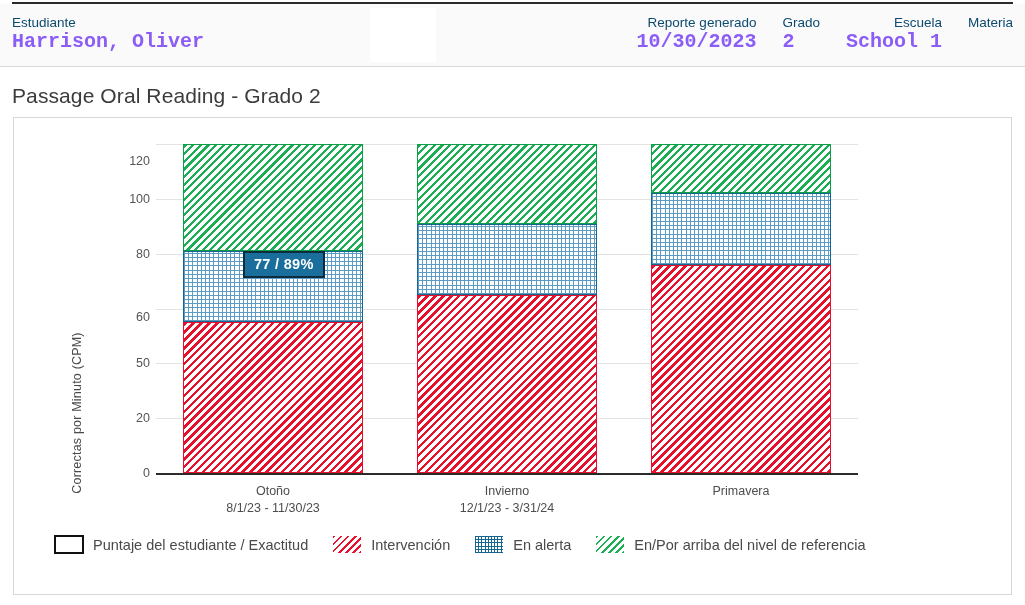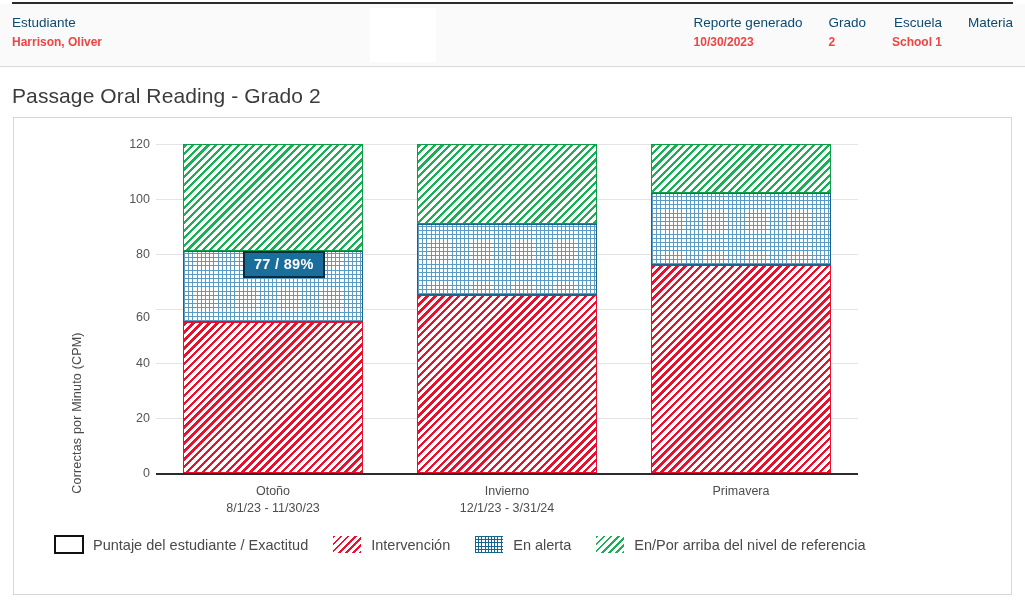--- a/index.html
+++ b/index.html
@@ -19,7 +19,7 @@
   .hdr-inner { position:relative; width:1025px; height:62px; }
   .hdr-left { position:absolute; left:12px; top:10px; }
   .hdr-lbl { font-size:13.5px; color:#0c4a6e; line-height:17px; white-space:nowrap; }
-  .hdr-val { font-size:12px; color:#ef4444; font-weight:bold; line-height:22px; white-space:nowrap; }
+  .hdr-val { font-size:20px; color:#8b5cf6; font-weight:bold; line-height:22px; white-space:nowrap;font-family:Liberation Mono, monospace; }
   .hdr-blank { position:absolute; left:370px; top:4px; width:66px; height:54px; background:#ffffff; }
   .hdr-cols { position:absolute; right:12px; top:10px; display:flex; align-items:flex-start; }
   .hdr-col { text-align:right; margin-left:26px; }

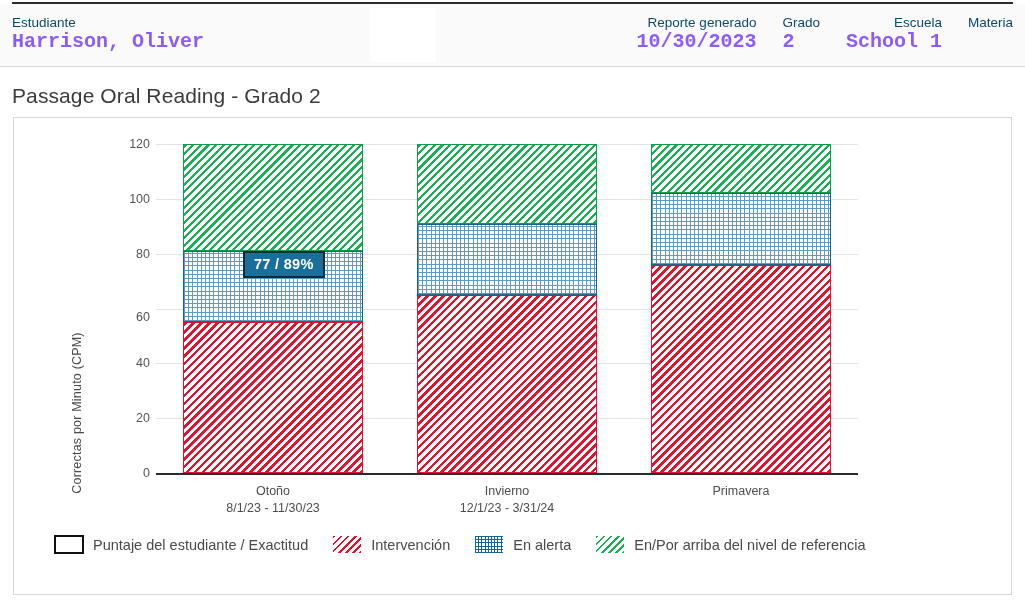--- a/index.html
+++ b/index.html
@@ -157,7 +157,7 @@
           <div class="ytick" style="top: 173px;">60</div>
           <div class="ytick" style="top: 109.667px;">80</div>
           <div class="ytick" style="top: 54.8333px;">100</div>
-          <div class="ytick" style="top: 0px;">120</div>
+          <div class="ytick" style="top: 17px;">120</div>
         </div>
 
       <div class="plot" id="plot">

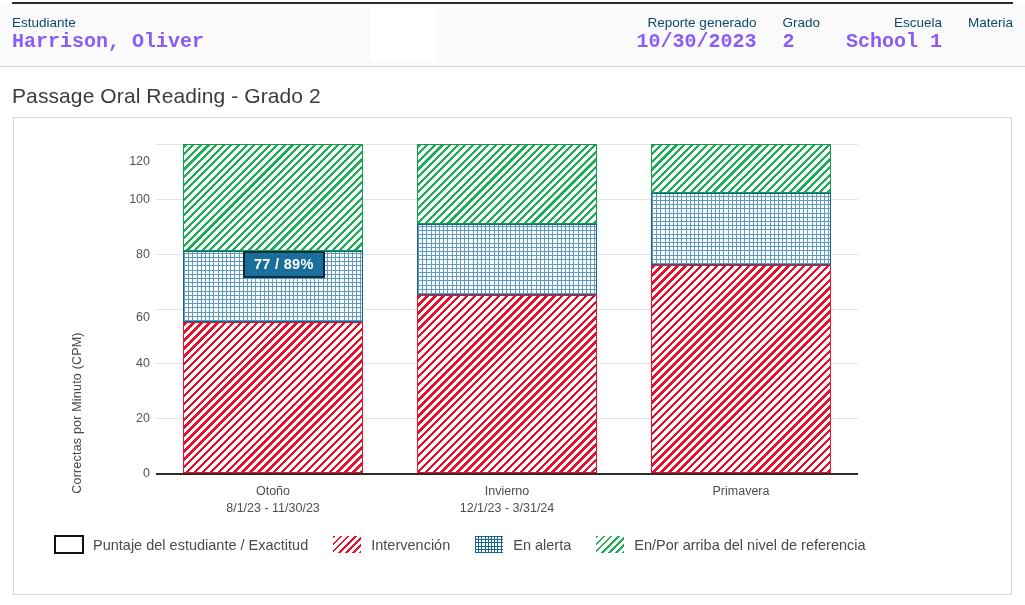--- a/index.html
+++ b/index.html
@@ -153,7 +153,7 @@
       <div class="axisLeftTicks" id="yticks">
           <div class="ytick" style="top: 329px;">0</div>
           <div class="ytick" style="top: 274.167px;">20</div>
-          <div class="ytick" style="top: 219.333px;">40</div>
+          <div class="ytick" style="top: 219.333px;">50</div>
           <div class="ytick" style="top: 173px;">60</div>
           <div class="ytick" style="top: 109.667px;">80</div>
           <div class="ytick" style="top: 54.8333px;">100</div>

